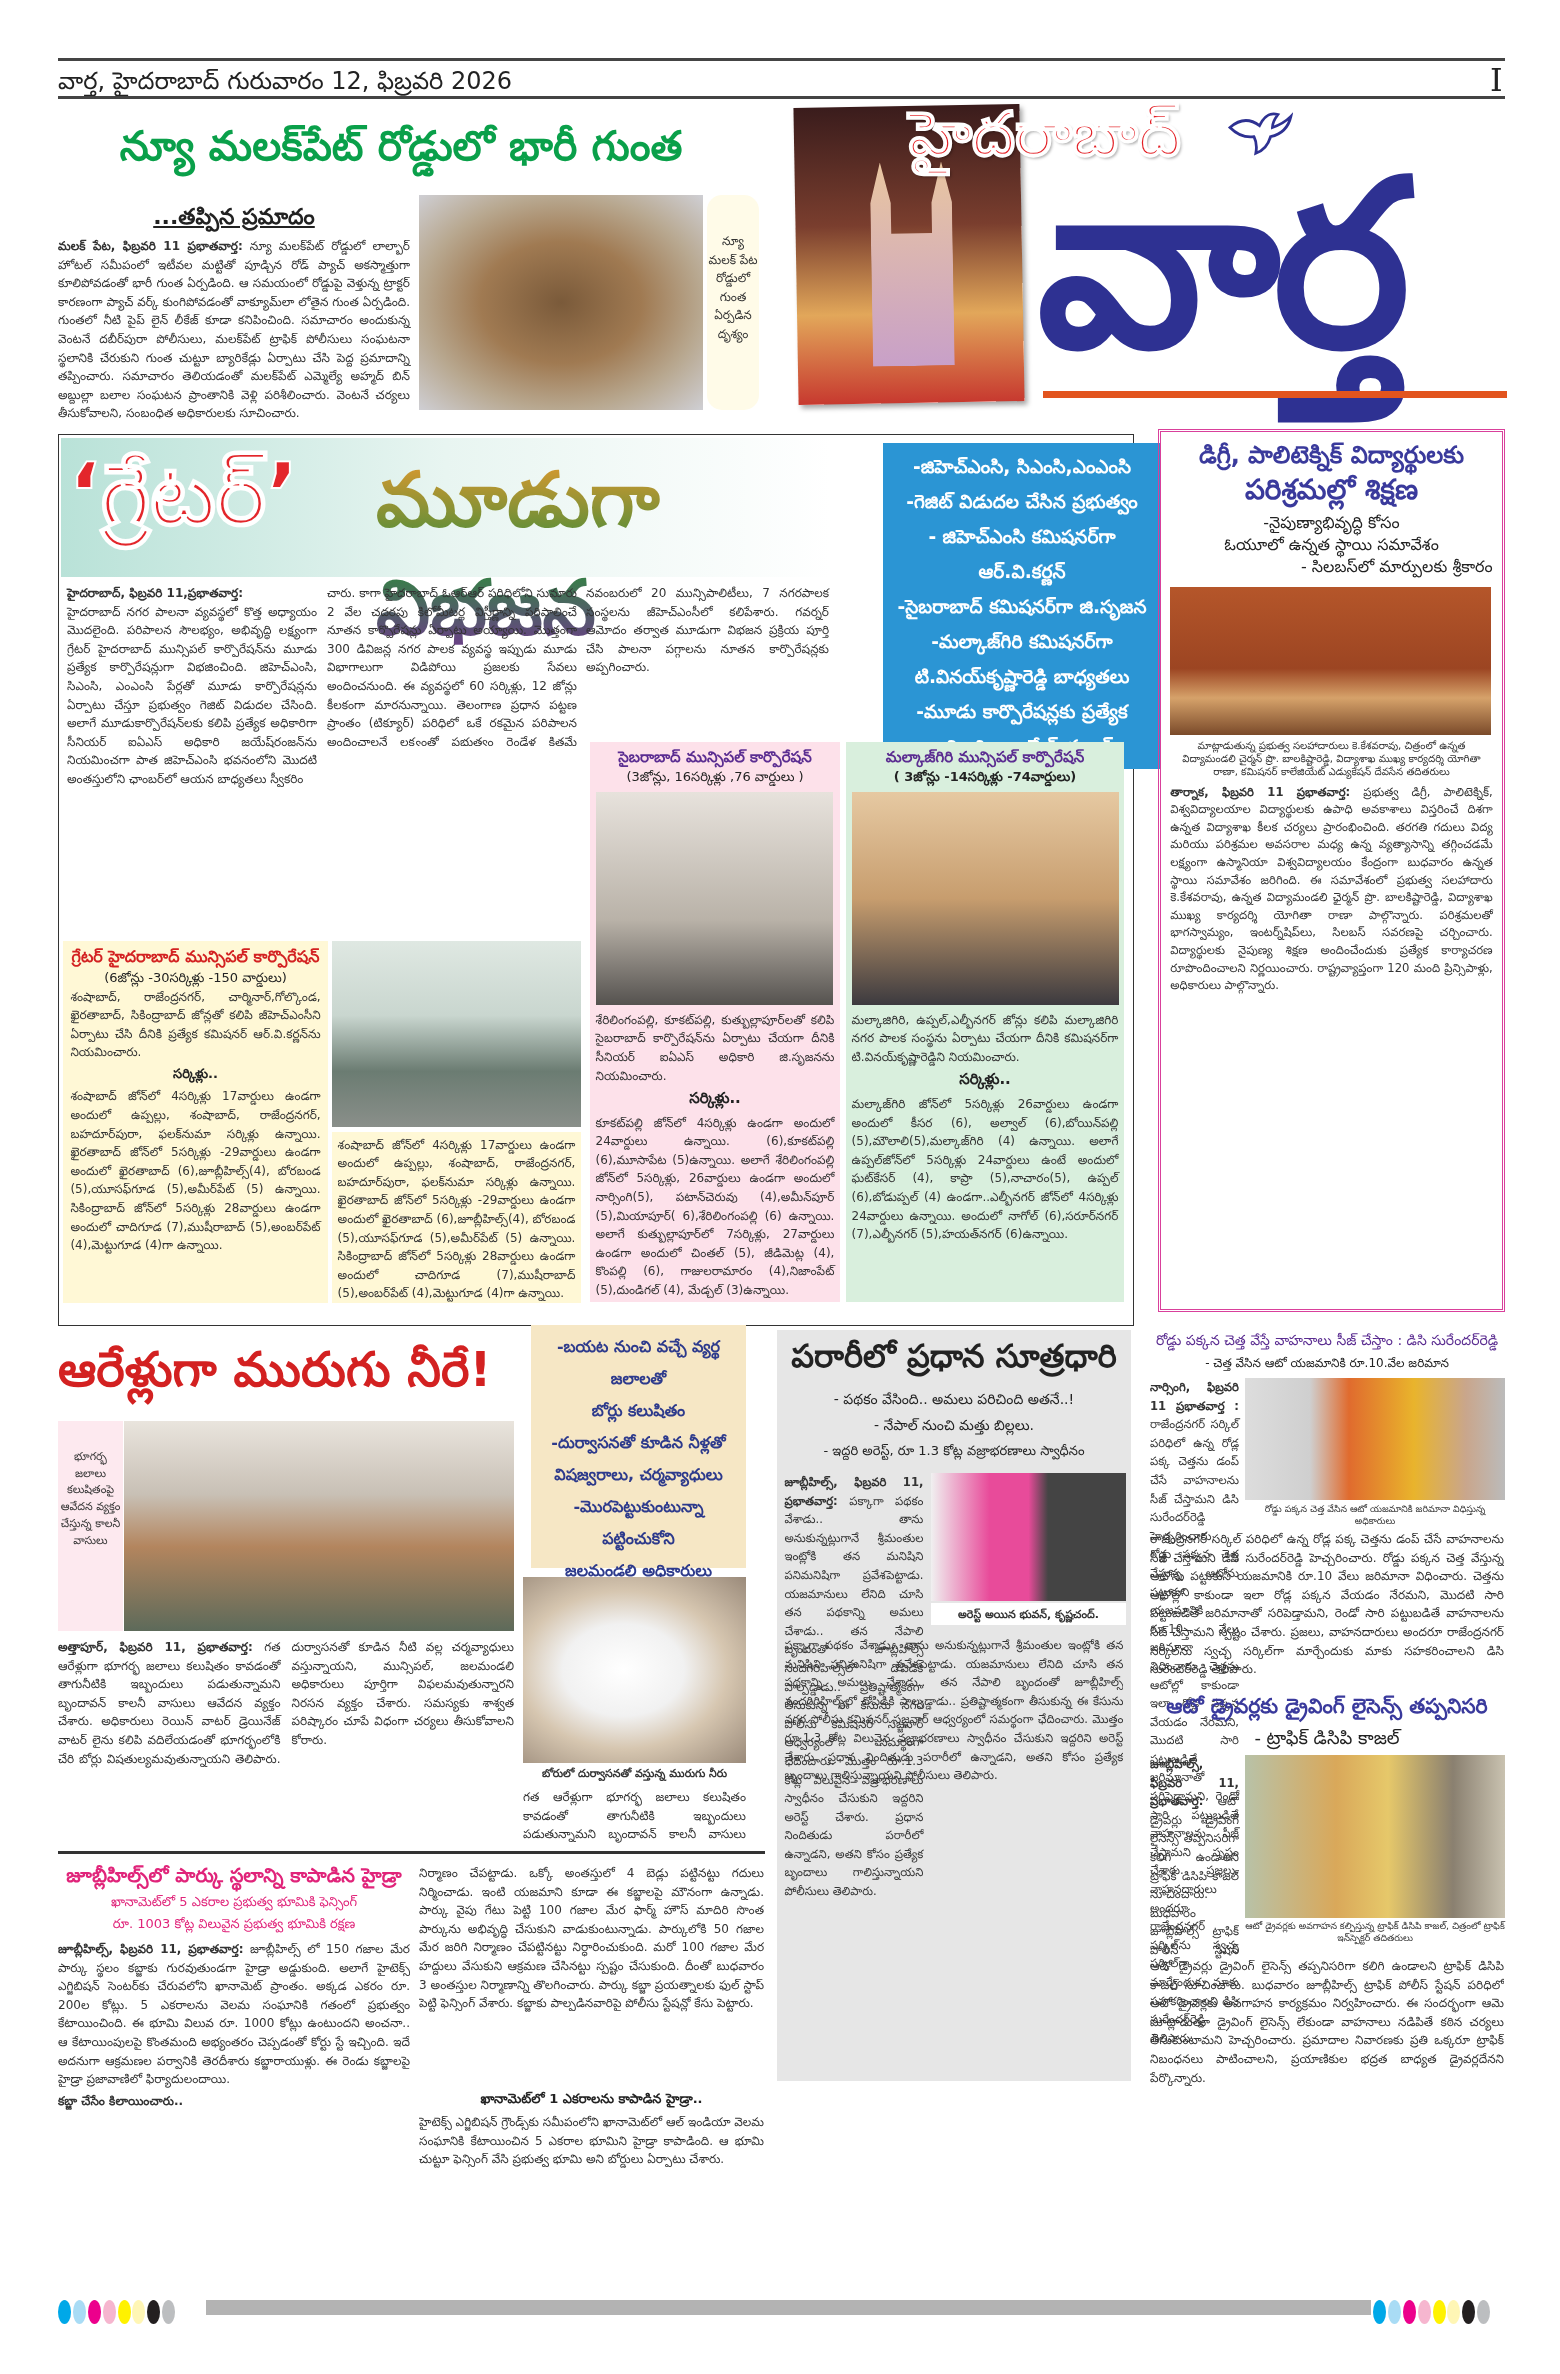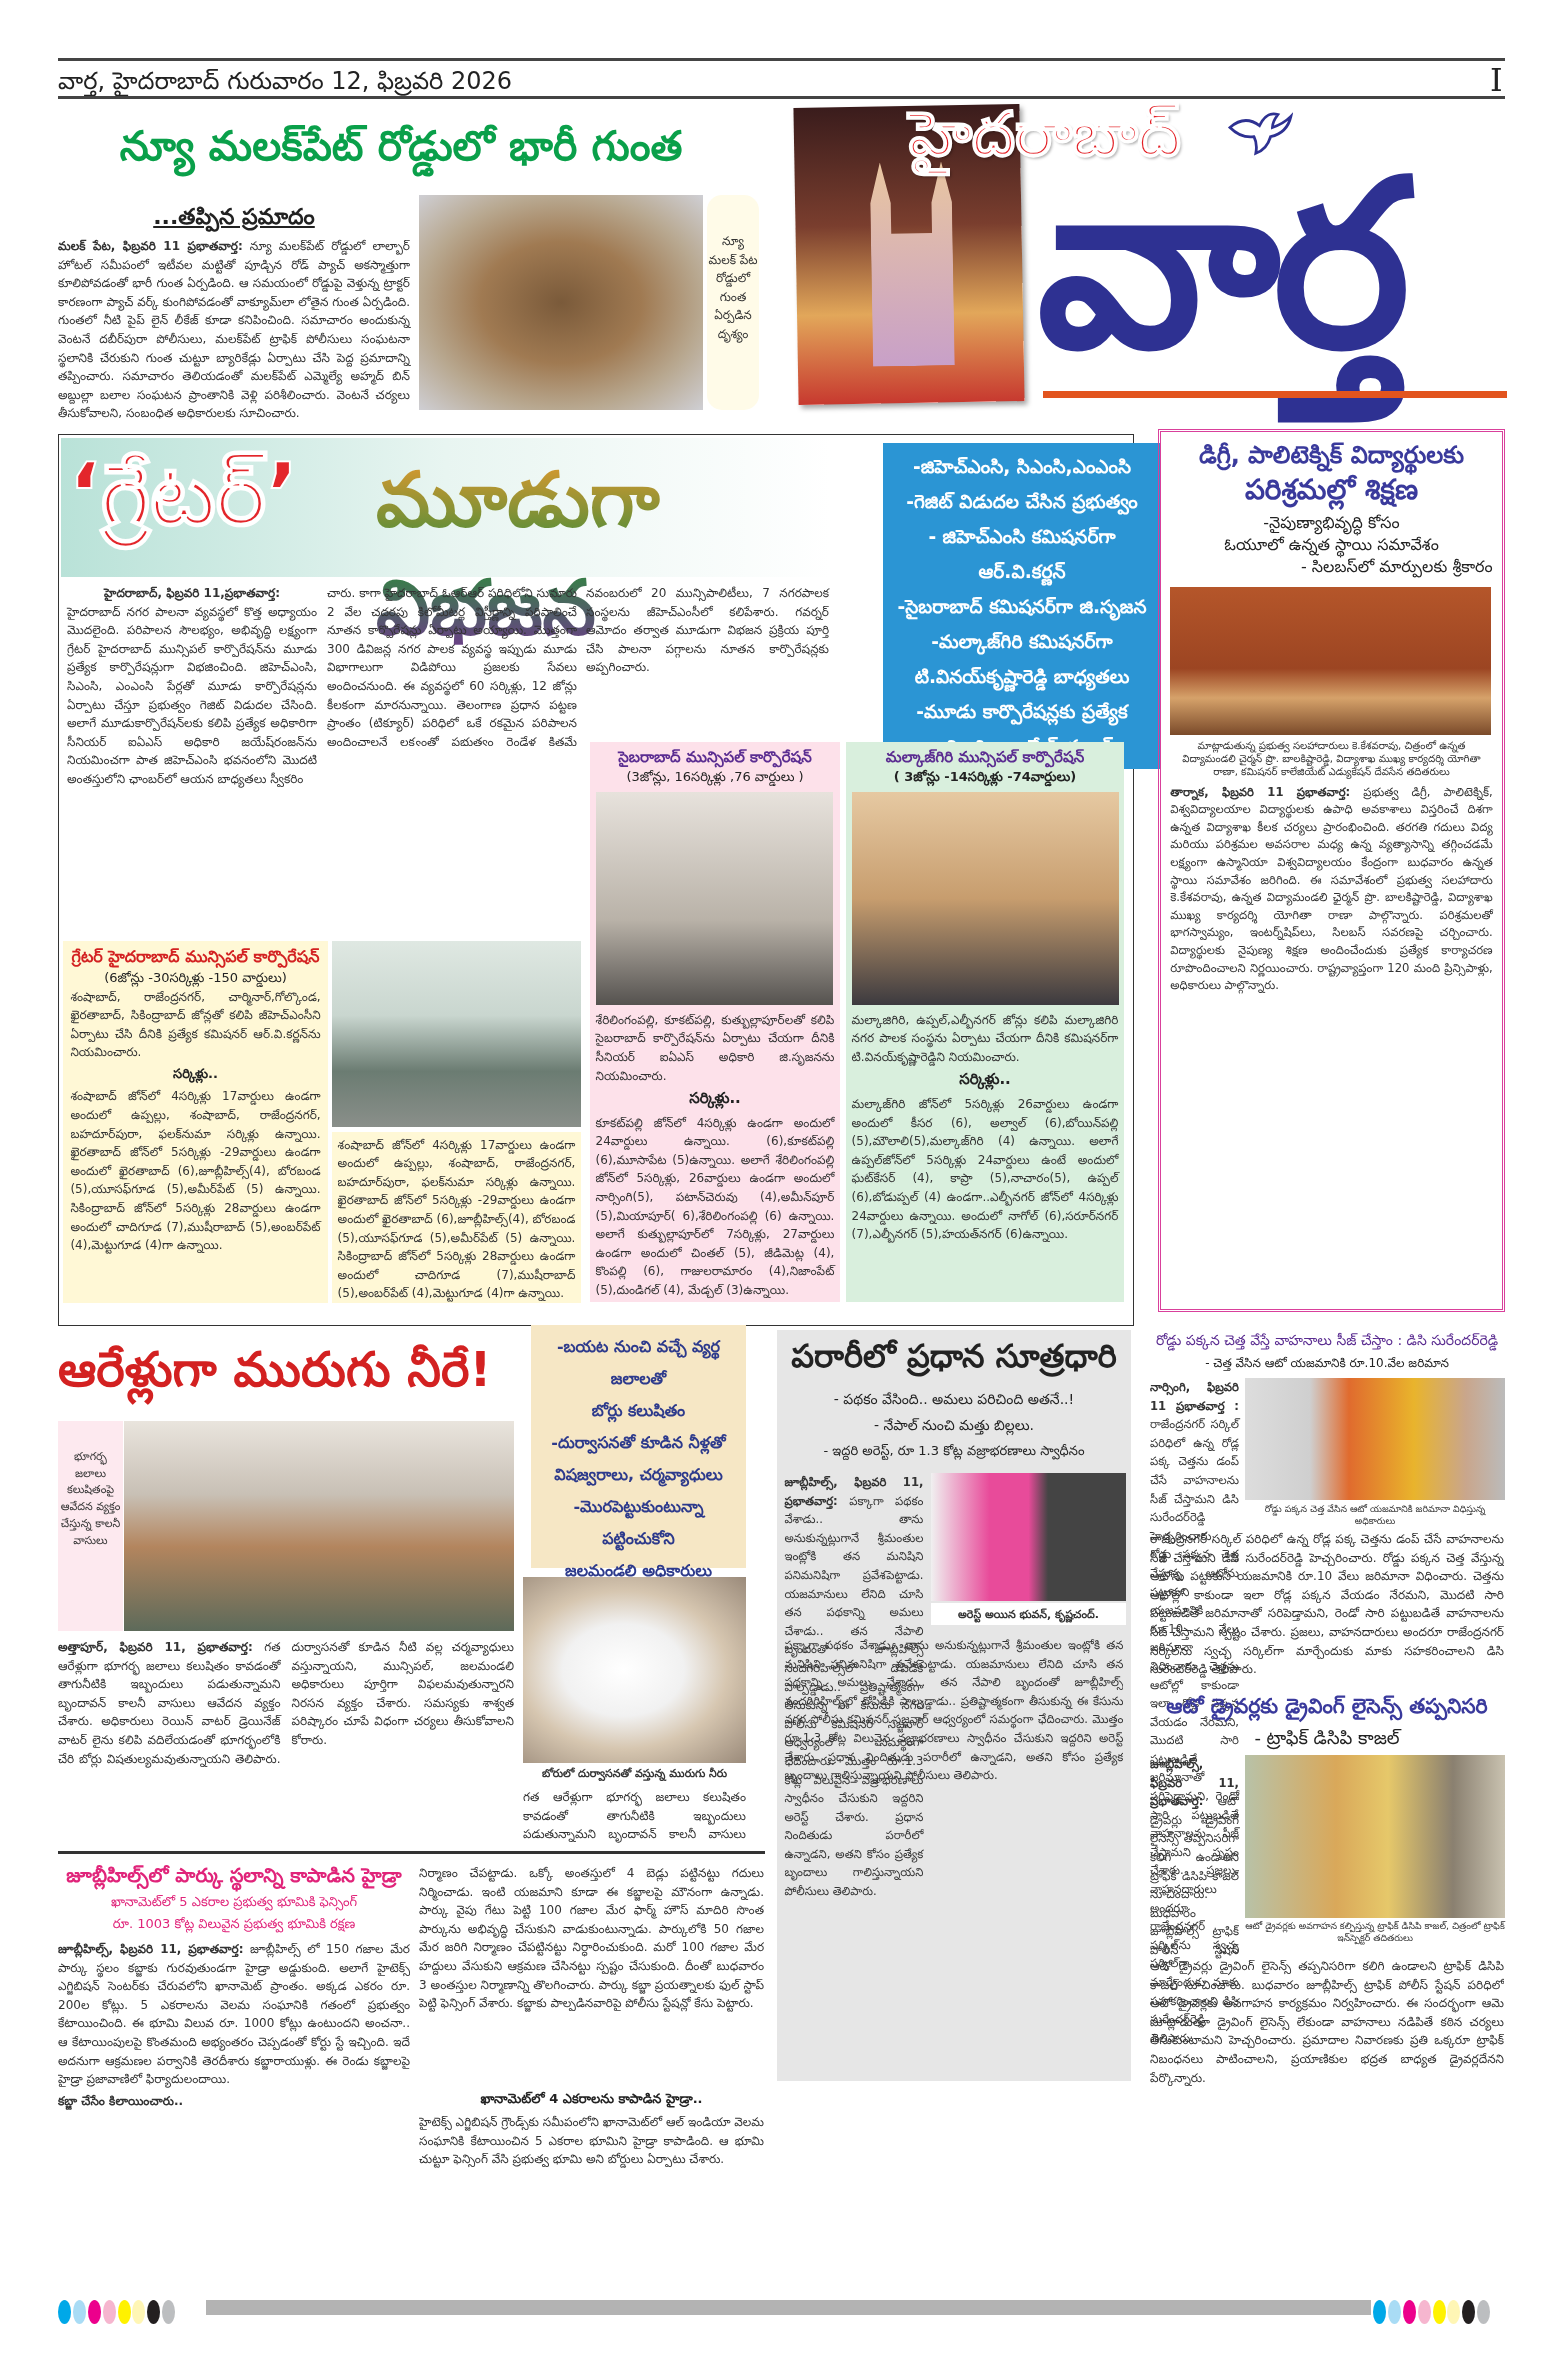--- a/index.html
+++ b/index.html
@@ -71,7 +71,7 @@
 </div>
 
 <div class="abs body-text" style="left:67px; top:584px; width:250px;">
-  <div style="text-align:center; font-weight:bold;">హైదరాబాద్, ఫిబ్రవరి 11,ప్రభాతవార్త:</div>
+  <div style="font-weight:bold;">హైదరాబాద్, ఫిబ్రవరి 11,ప్రభాతవార్త:</div>
   <div>హైదరాబాద్ నగర పాలనా వ్యవస్థలో కొత్త అధ్యాయం మొదలైంది. పరిపాలన సౌలభ్యం, అభివృద్ధి లక్ష్యంగా గ్రేటర్ హైదరాబాద్ మున్సిపల్ కార్పొరేషన్‌ను మూడు ప్రత్యేక కార్పొరేషన్లుగా విభజించింది. జిహెచ్ఎంసి, సిఎంసి, ఎంఎంసి పేర్లతో మూడు కార్పొరేషన్లను ఏర్పాటు చేస్తూ ప్రభుత్వం గెజిట్ విడుదల చేసింది. అలాగే మూడుకార్పొరేషన్‌లకు కలిపి ప్రత్యేక అధికారిగా సీనియర్ ఐఏఎస్ అధికారి జయేష్‌రంజన్‌ను నియమించగా పాత జిహెచ్ఎంసి భవనంలోని మొదటి అంతస్తులోని ఛాంబర్‌లో ఆయన బాధ్యతలు స్వీకరిం</div>
 </div>
 <div class="abs body-text" style="left:327px; top:584px; width:250px; height:162px; overflow:hidden;">చారు. కాగా హైదరాబాద్ ఓఆర్ఆర్ పరిధిలోని సుమారు 2 వేల చదరపు కిలోమీటర్ల విస్తీర్ణాన్ని పరిపాలించే నూతన కార్పొరేషన్లు ఏర్పాటు అయ్యాయి. మొత్తంగా 300 డివిజన్ల నగర పాలక వ్యవస్థ ఇప్పుడు మూడు విభాగాలుగా విడిపోయి ప్రజలకు సేవలు అందించనుంది. ఈ వ్యవస్థలో 60 సర్కిళ్లు, 12 జోన్లు కీలకంగా మారనున్నాయి. తెలంగాణ ప్రధాన పట్టణ ప్రాంతం (టిక్యూర్) పరిధిలో ఒకే రకమైన పరిపాలన అందించాలనే లక్ష్యంతో ప్రభుత్వం రెండేళ్ల క్రితమే కసరత్తు ప్రారంభించింది. 2024 సెప్టెంబర్‌లో 51 శివారు గ్రామాలను మున్సిపాలిటీల్లో విలీనం చేసింది.</div>

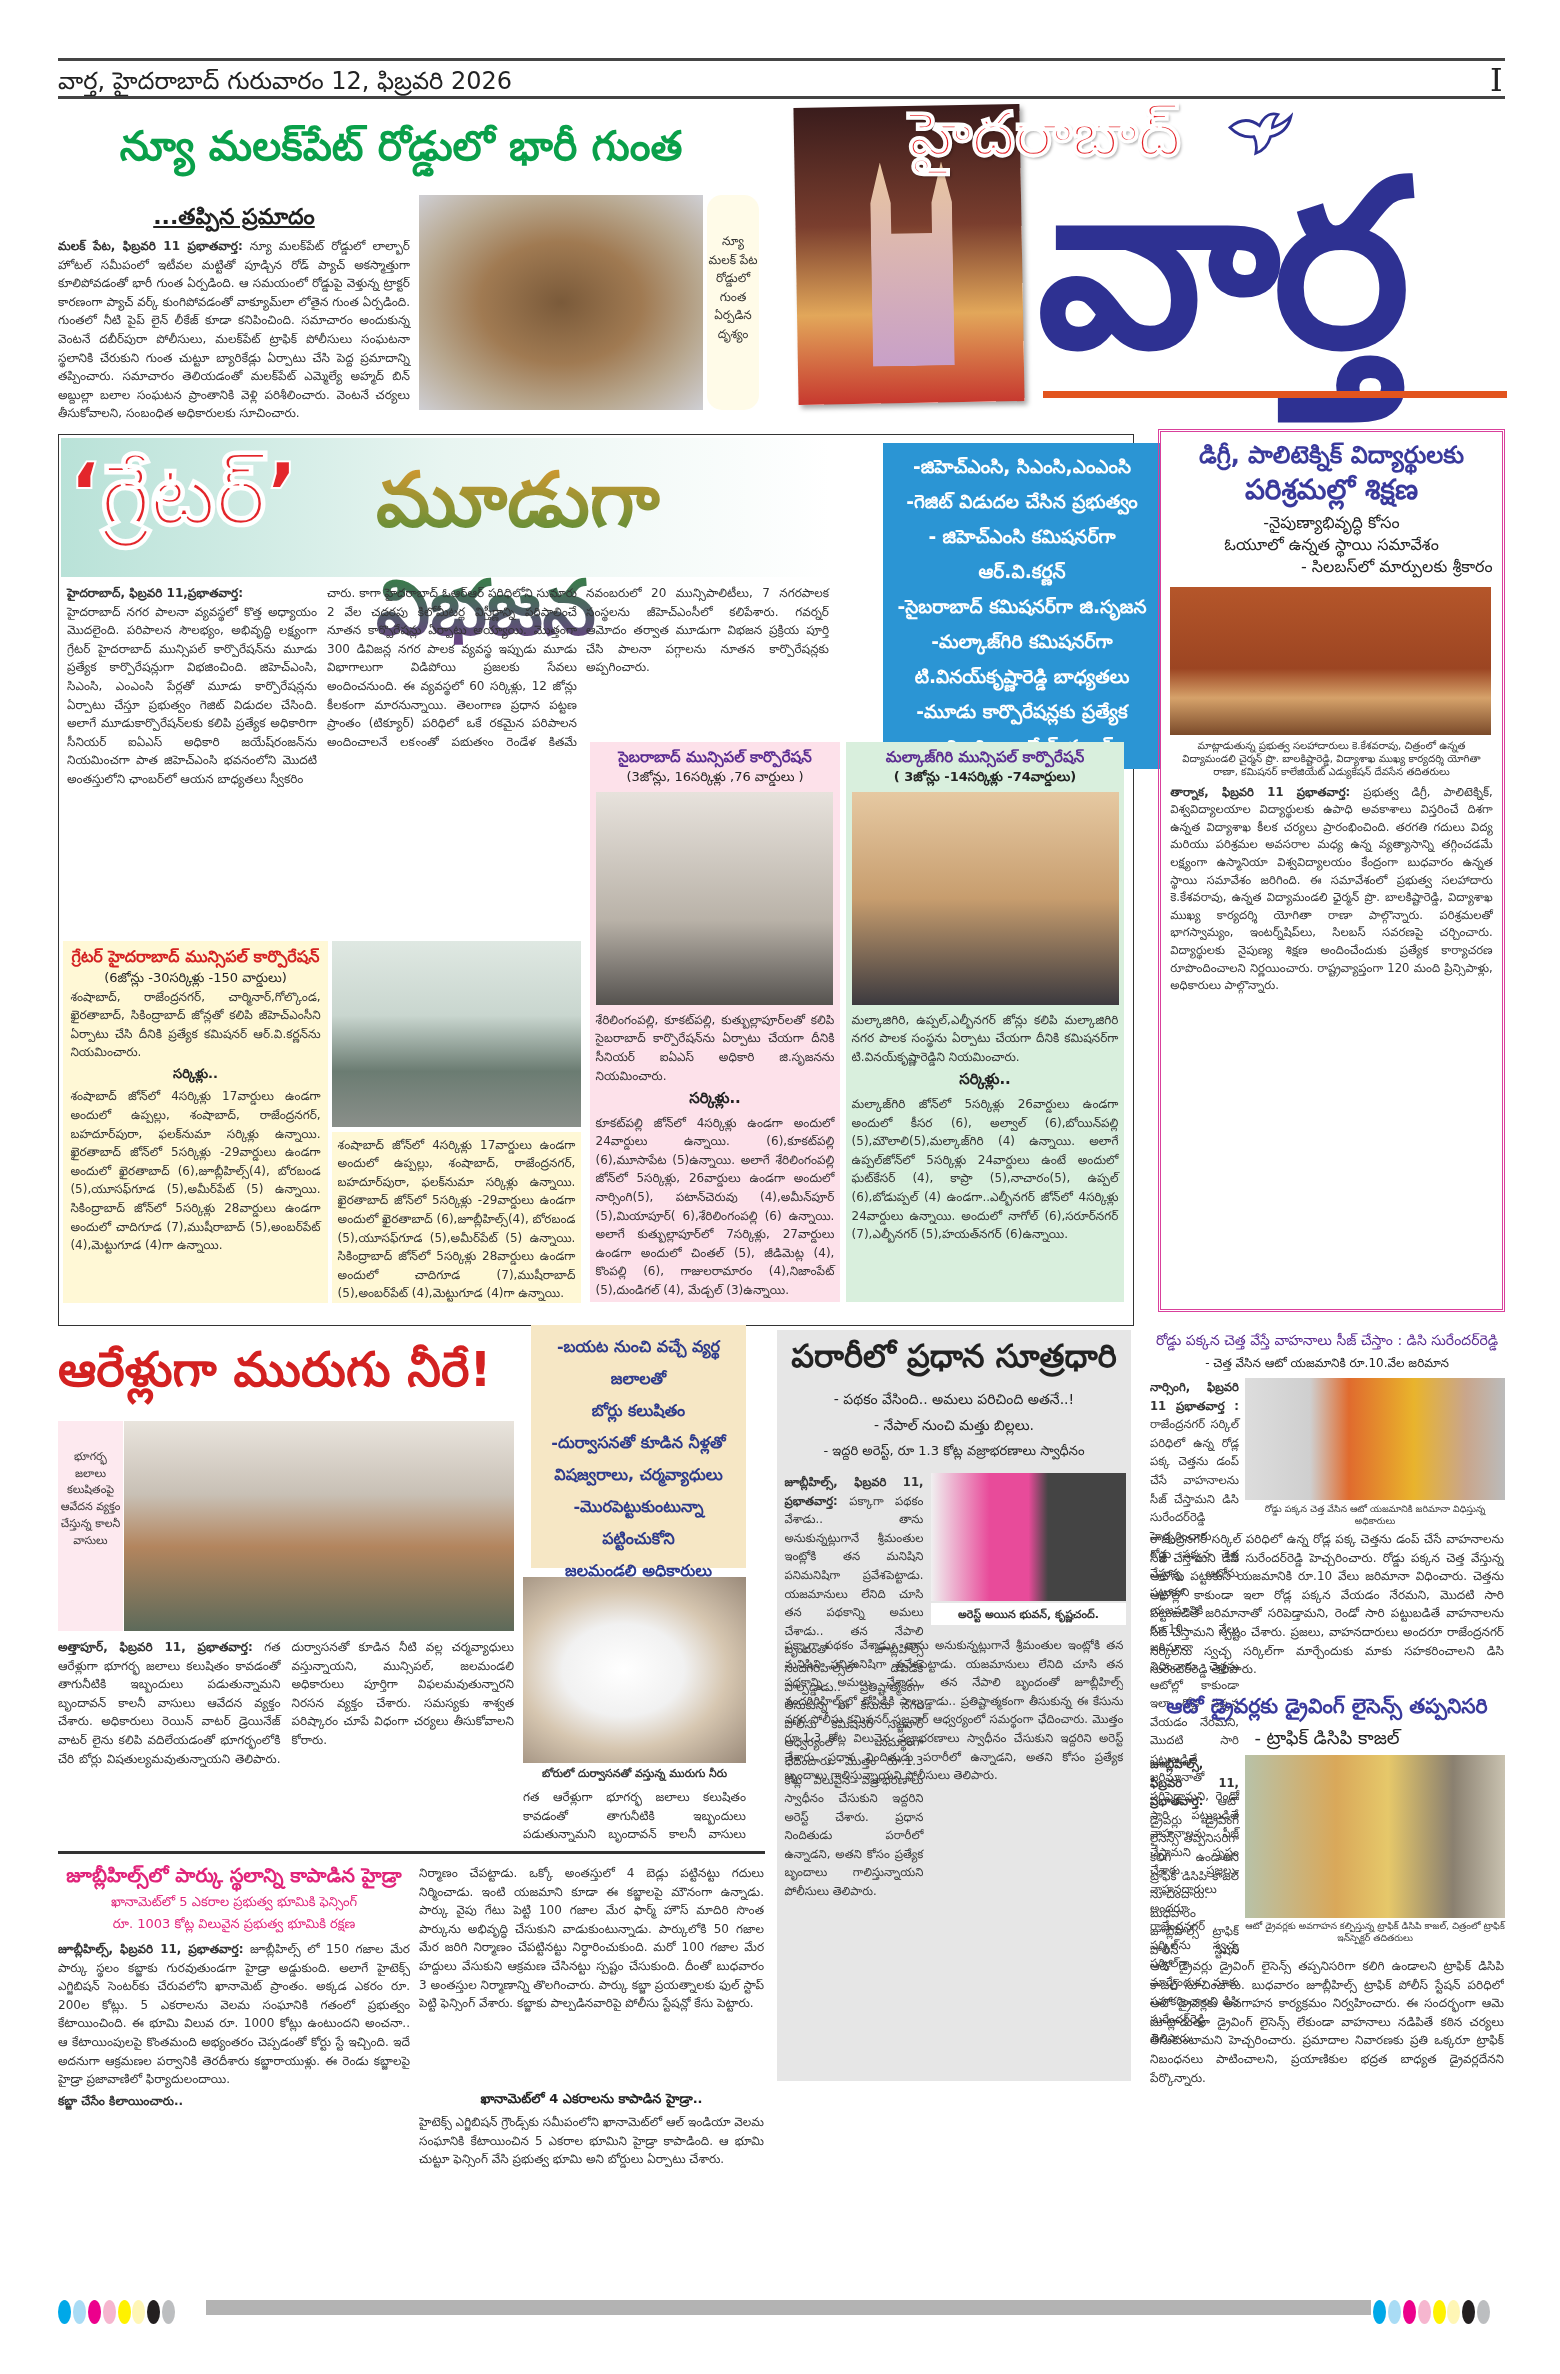--- a/index.html
+++ b/index.html
@@ -184,7 +184,7 @@
   <div style="font-weight:bold; margin-top:3.7px;">కబ్జా చేసేం కిలాయించారు..</div>
 </div>
 <div class="abs body-text" style="left:419px; top:1864px; width:345px; height:223px; overflow:hidden;">నిర్మాణం చేపట్టాడు. ఒక్కో అంతస్తులో 4 బెడ్లు పట్టినట్టు గదులు నిర్మించాడు. ఇంటి యజమాని కూడా ఈ కబ్జాలపై మౌనంగా ఉన్నాడు. పార్కు వైపు గేటు పెట్టి 100 గజాల మేర ఫార్మ్ హౌస్ మాదిరి సొంత పార్కును అభివృద్ధి చేసుకుని వాడుకుంటున్నాడు. పార్కులోకి 50 గజాల మేర జరిగి నిర్మాణం చేపట్టినట్టు నిర్ధారించుకుంది. మరో 100 గజాల మేర హద్దులు వేసుకుని ఆక్రమణ చేసినట్టు స్పష్టం చేసుకుంది. దీంతో బుధవారం 3 అంతస్తుల నిర్మాణాన్ని తొలగించారు. పార్కు కబ్జా ప్రయత్నాలకు ఫుల్ స్టాప్ పెట్టి ఫెన్సింగ్ వేశారు. కబ్జాకు పాల్పడినవారిపై పోలీసు స్టేషన్లో కేసు పెట్టారు.</div>
-<div class="abs" style="left:419px; top:2091px; width:345px; font-size:13px; font-weight:bold; text-align:center;">ఖానామెట్‌లో 4 ఎకరాలను కాపాడిన హైడ్రా..</div>
+<div class="abs" style="left:419px; top:2091px; width:345px; font-size:13px; font-weight:bold; text-align:center;">ఖానామెట్‌లో 1 ఎకరాలను కాపాడిన హైడ్రా..</div>
 <div class="abs body-text" style="left:419px; top:2113px; width:345px; height:176px; overflow:hidden;">హైటెక్స్ ఎగ్జిబిషన్ గ్రౌండ్స్‌కు సమీపంలోని ఖానామెట్‌లో ఆల్ ఇండియా వెలమ సంఘానికి కేటాయించిన 5 ఎకరాల భూమిని హైడ్రా కాపాడింది. ఆ భూమి చుట్టూ ఫెన్సింగ్ వేసి ప్రభుత్వ భూమి అని బోర్డులు ఏర్పాటు చేశారు.</div>
 
 <div class="abs" style="left:58px; top:2300px; width:148px; height:26px;">

